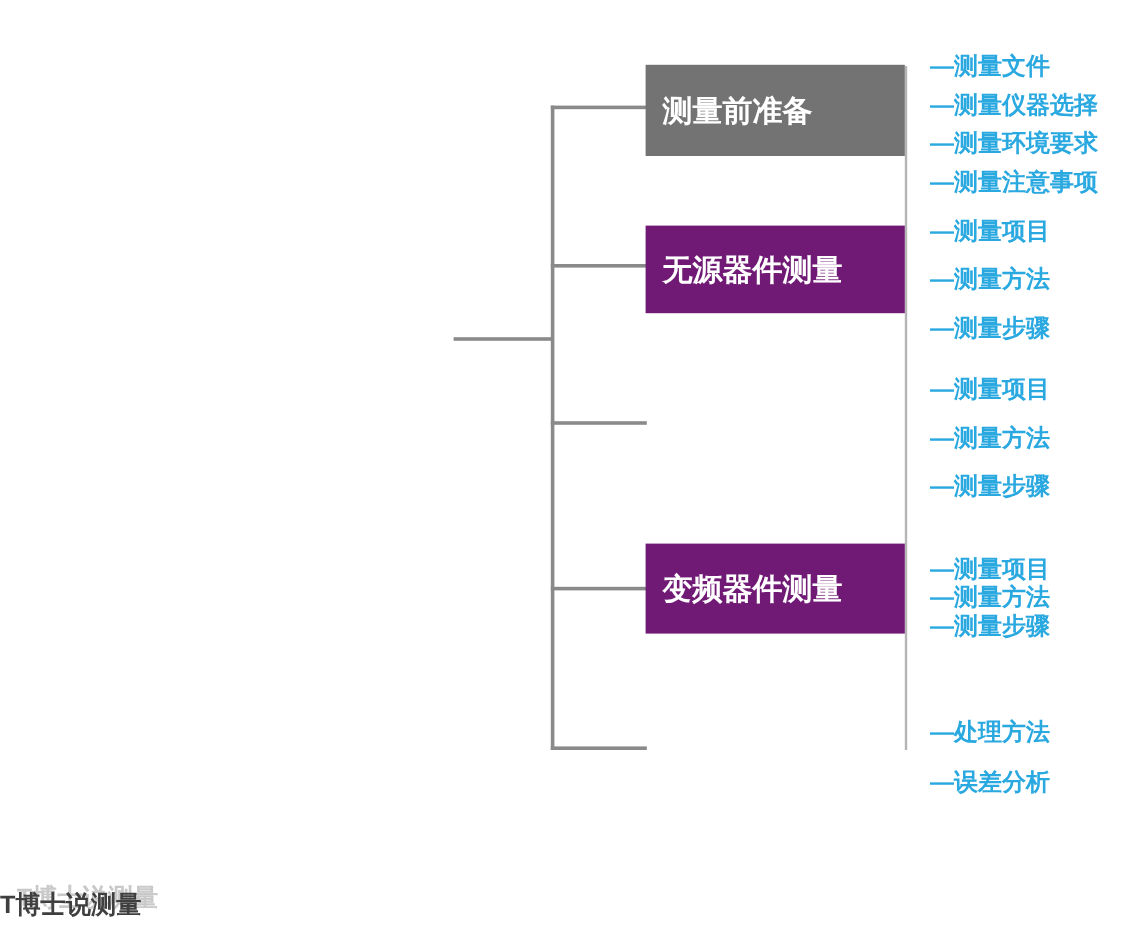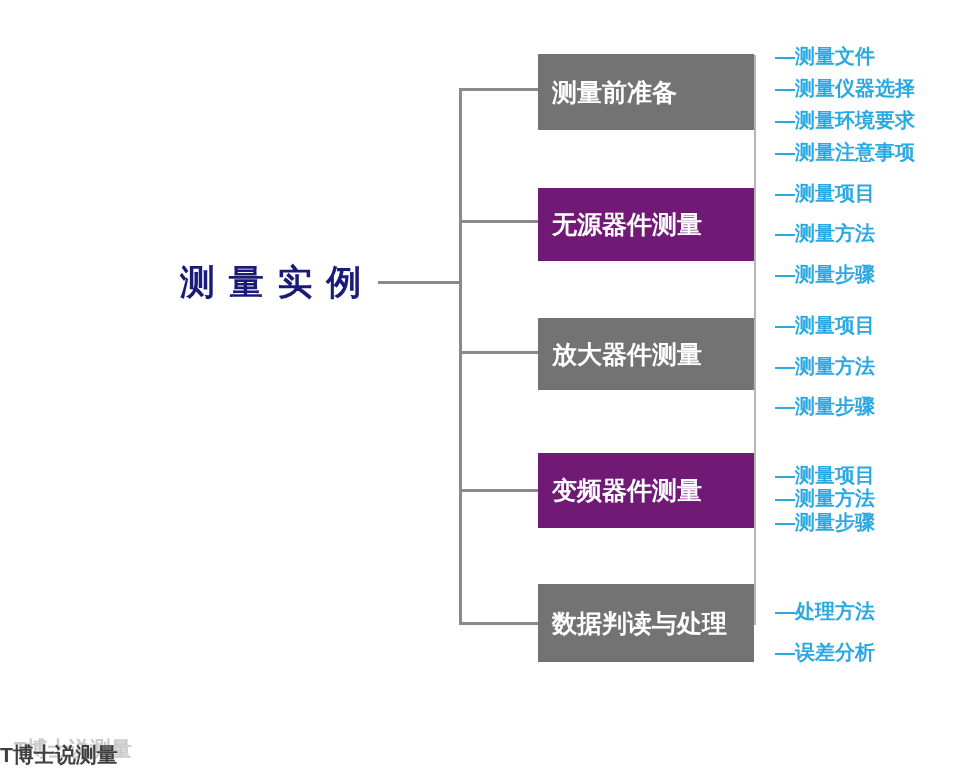--- a/index.html
+++ b/index.html
@@ -71,7 +71,6 @@
 
 <div id="stage">
 
-  <div class="root-title">测 量 实 例</div>
 
   <div class="hline l-root"></div>
   <div class="vline l-trunk"></div>

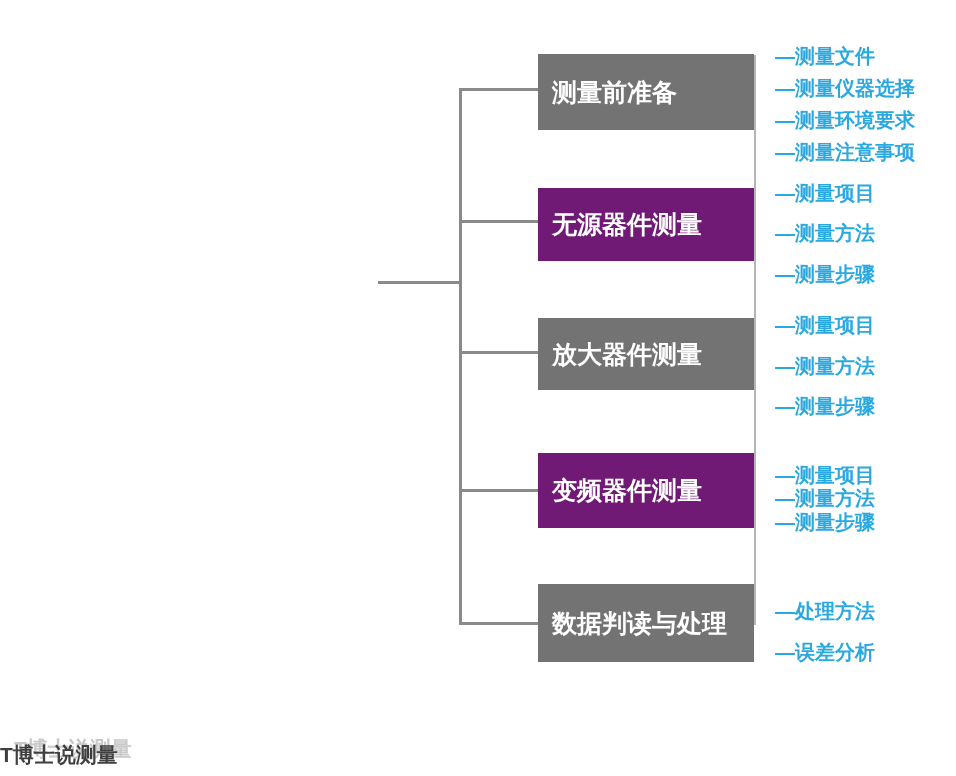--- a/index.html
+++ b/index.html
@@ -88,9 +88,6 @@
   <div class="box blue b2">
     <span>无源器件测量</span>
   </div>
-  <div class="box navy b3">
-    <span>放大器件测量</span>
-  </div>
   <div class="box blue b4">
     <span>变频器件测量</span>
   </div>

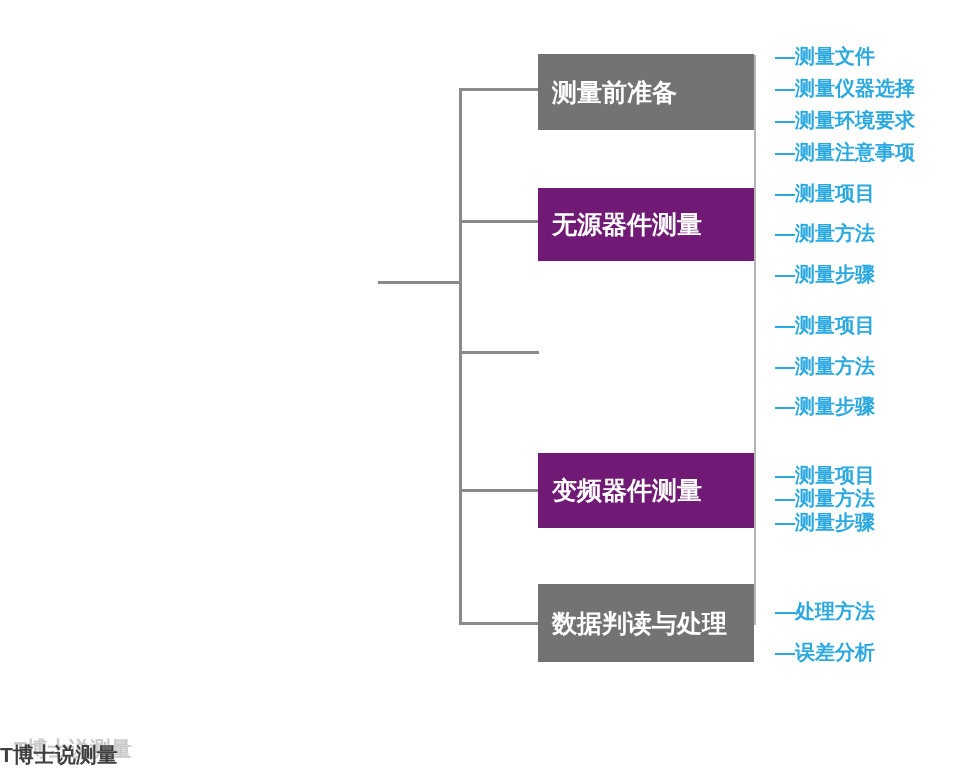--- a/index.html
+++ b/index.html
@@ -91,9 +91,6 @@
   <div class="box blue b4">
     <span>变频器件测量</span>
   </div>
-  <div class="box navy b5">
-    <span>数据判读与处理</span>
-  </div>
 
   <div class="leaf g1a">—测量文件</div>
   <div class="leaf g1b">—测量仪器选择</div>

